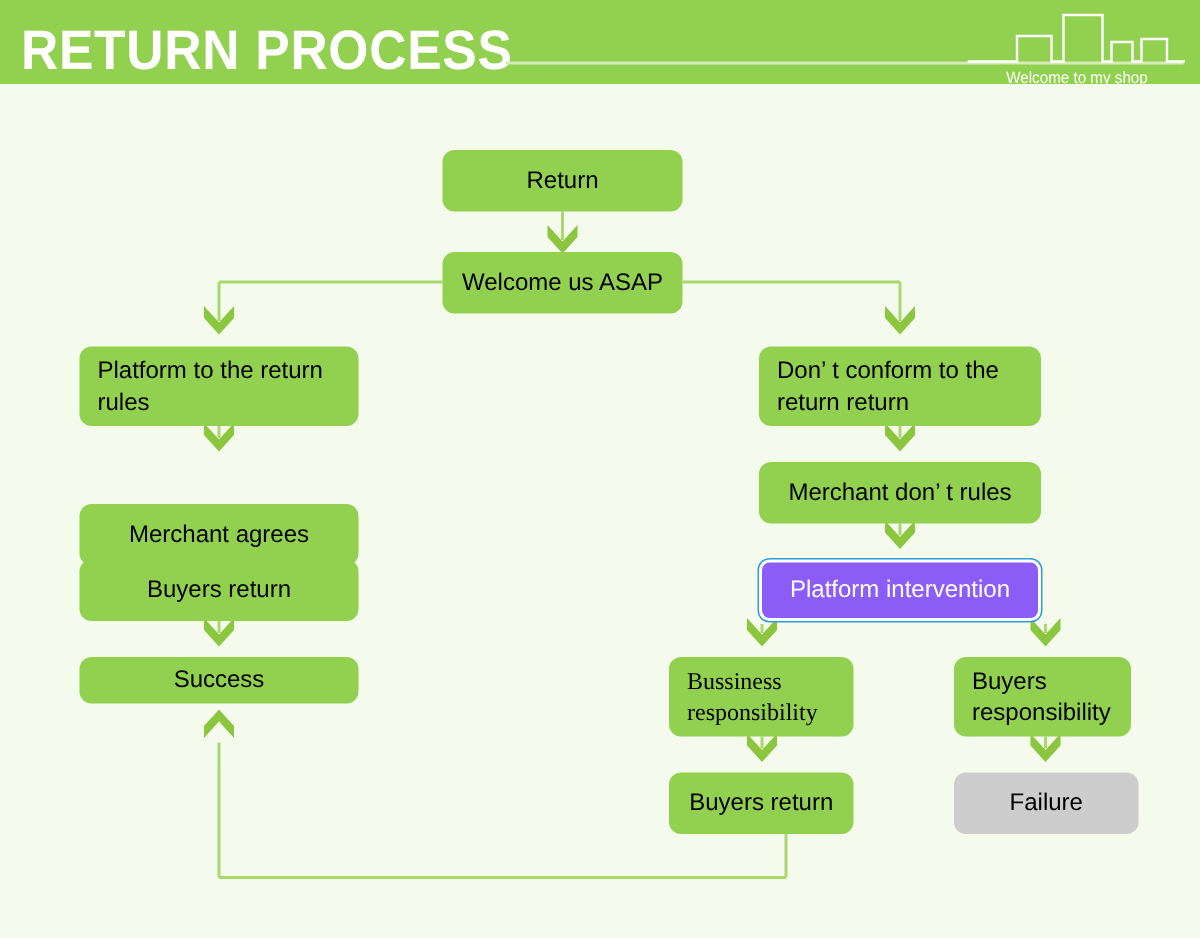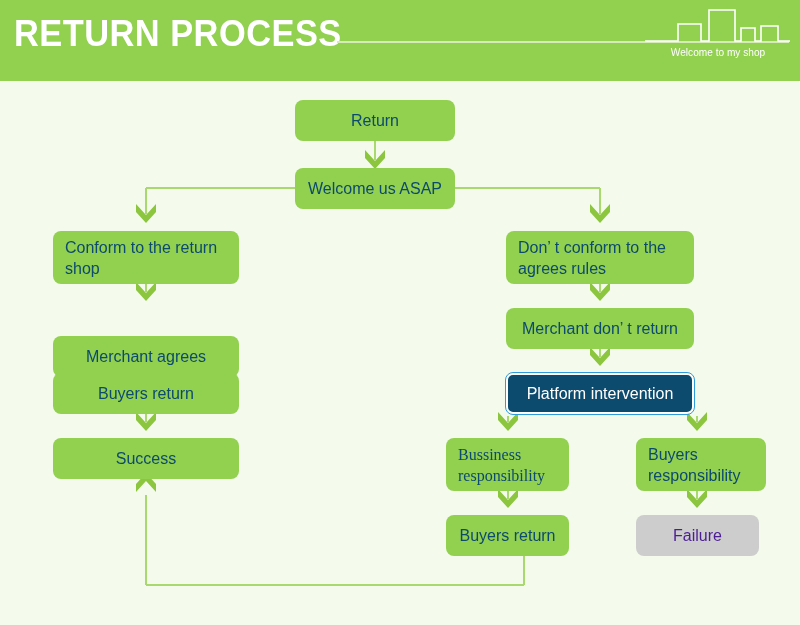--- a/index.html
+++ b/index.html
@@ -27,7 +27,7 @@
     position: absolute;
     left: 0; top: 0;
     width: 800px;
-    height: 81px;
+    height: 56px;
     background: #92d050;
     overflow: hidden;
   }

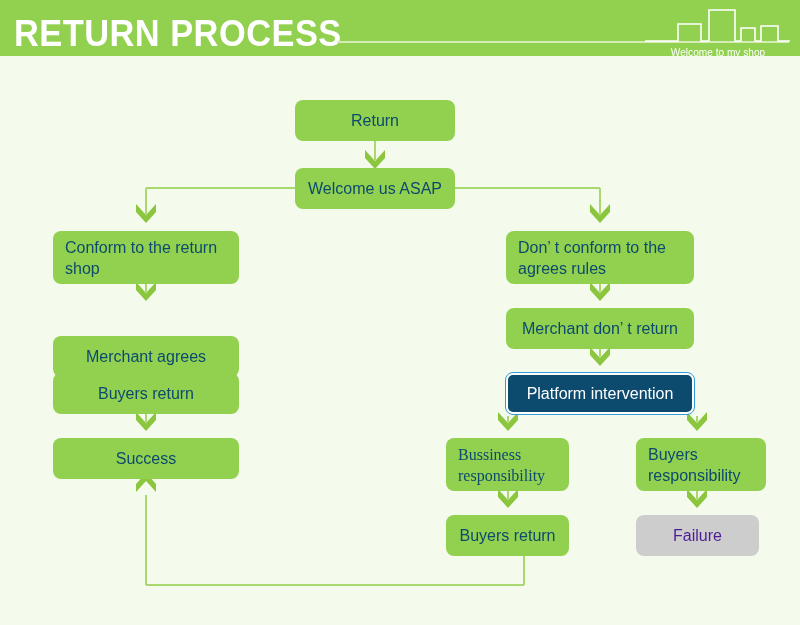--- a/index.html
+++ b/index.html
@@ -92,7 +92,7 @@
     position: absolute;
     border-radius: 8px;
     background: #92d050;
-    color: #0c4a6e;
+    color: #000000;
     font-size: 16px;
     line-height: 21px;
     display: flex;

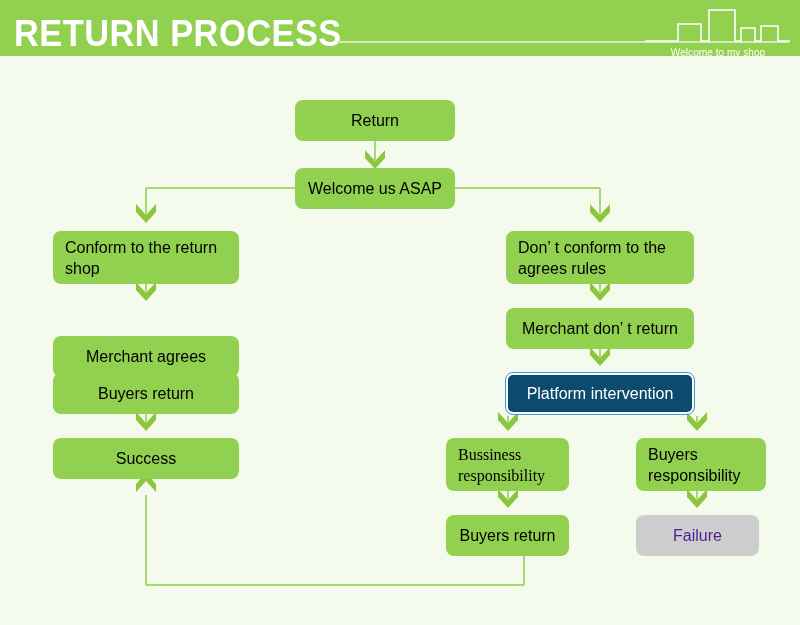--- a/index.html
+++ b/index.html
@@ -201,7 +201,7 @@
         <span>Welcome us ASAP</span>
       </div>
       <div class="node left" style="left: 53px; top: 231px; width: 186px; height: 53px;">
-        <span>Conform to the return shop</span>
+        <span>Platform to the return rules</span>
       </div>
       <div class="node center" style="left: 53px; top: 308px; width: 186px; height: 41px; margin-top: 28px;">
         <span>Merchant agrees</span>

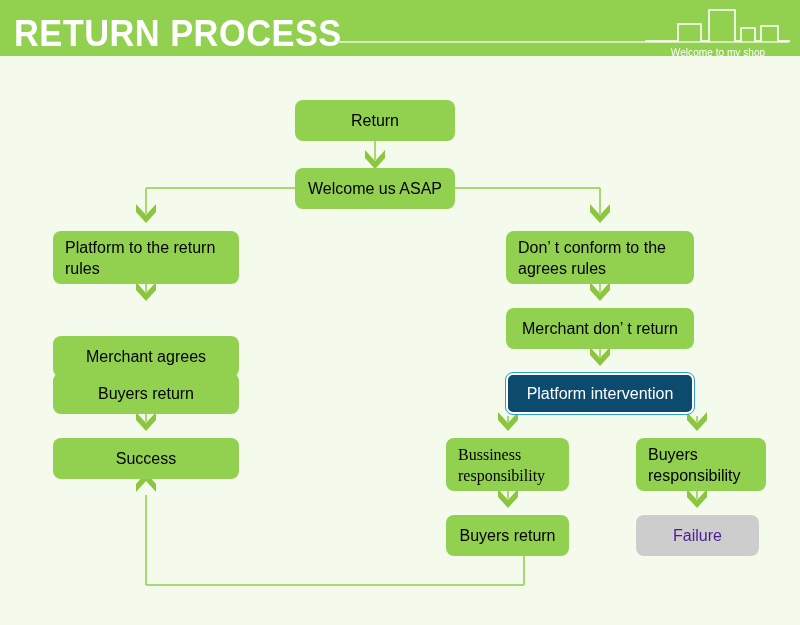--- a/index.html
+++ b/index.html
@@ -213,7 +213,7 @@
         <span>Success</span>
       </div>
       <div class="node left" style="left: 506px; top: 231px; width: 188px; height: 53px;">
-        <span>Don’ t conform to the agrees rules</span>
+        <span>Don’ t conform to the return return</span>
       </div>
       <div class="node center" style="left: 506px; top: 308px; width: 188px; height: 41px;">
         <span>Merchant don’ t return</span>

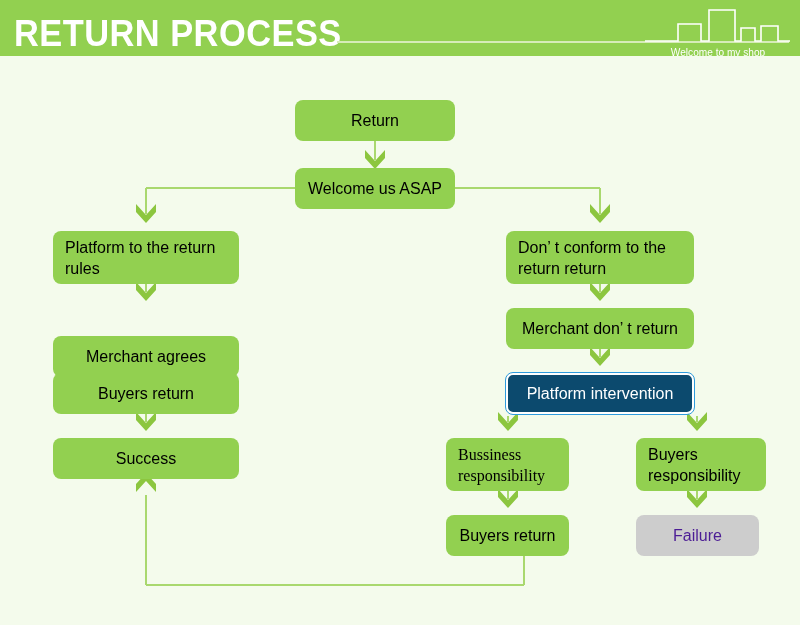--- a/index.html
+++ b/index.html
@@ -216,7 +216,7 @@
         <span>Don’ t conform to the return return</span>
       </div>
       <div class="node center" style="left: 506px; top: 308px; width: 188px; height: 41px;">
-        <span>Merchant don’ t return</span>
+        <span>Merchant don’ t rules</span>
       </div>
       <div class="node center blue" style="left: 506px; top: 373px; width: 188px; height: 41px;">
         <span>Platform intervention</span>

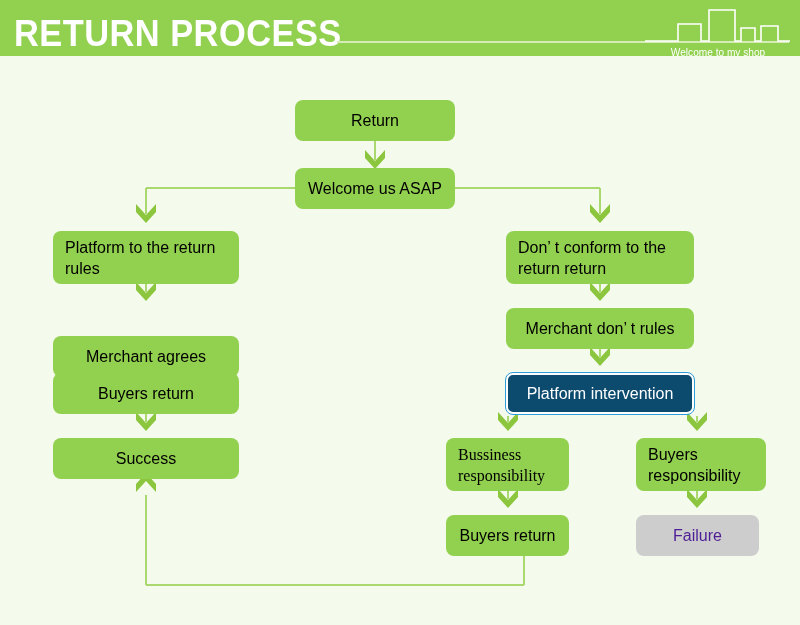--- a/index.html
+++ b/index.html
@@ -110,7 +110,7 @@
   }
 
   .node.blue {
-    background: #0c4a6e;
+    background: #8b5cf6;
     color: #ffffff;
     border: 2px solid #ffffff;
     outline: 1px solid #2e9bdd;

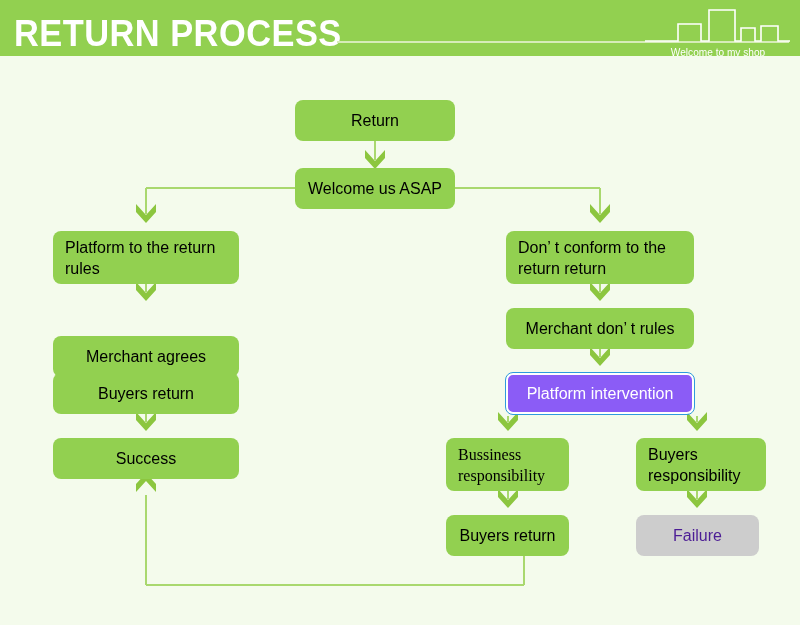--- a/index.html
+++ b/index.html
@@ -209,7 +209,7 @@
       <div class="node center" style="left: 53px; top: 373px; width: 186px; height: 41px;">
         <span>Buyers return</span>
       </div>
-      <div class="node center" style="left: 53px; top: 438px; width: 186px; height: 41px; text-align: center;">
+      <div class="node center" style="left: 53px; top: 438px; width: 186px; height: 31px; text-align: center;">
         <span>Success</span>
       </div>
       <div class="node left" style="left: 506px; top: 231px; width: 188px; height: 53px;">

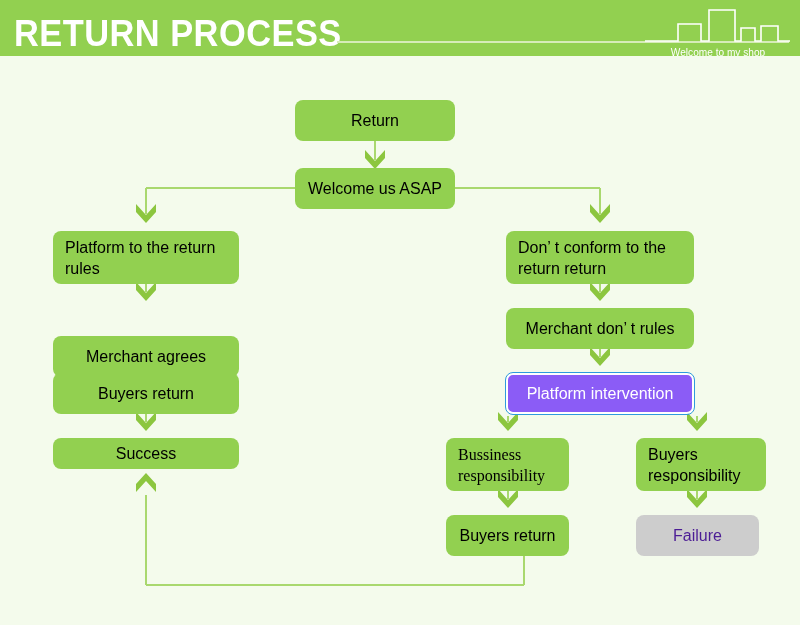--- a/index.html
+++ b/index.html
@@ -224,7 +224,7 @@
       <div class="node left" style="left: 446px; top: 438px; width: 123px; height: 53px; font-family: Liberation Serif, serif;">
         <span>Bussiness responsibility</span>
       </div>
-      <div class="node left" style="left: 636px; top: 438px; width: 130px; height: 53px;">
+      <div class="node left" style="left: 636px; top: 438px; width: 118px; height: 53px;">
         <span>Buyers responsibility</span>
       </div>
       <div class="node center" style="left: 446px; top: 515px; width: 123px; height: 41px;">

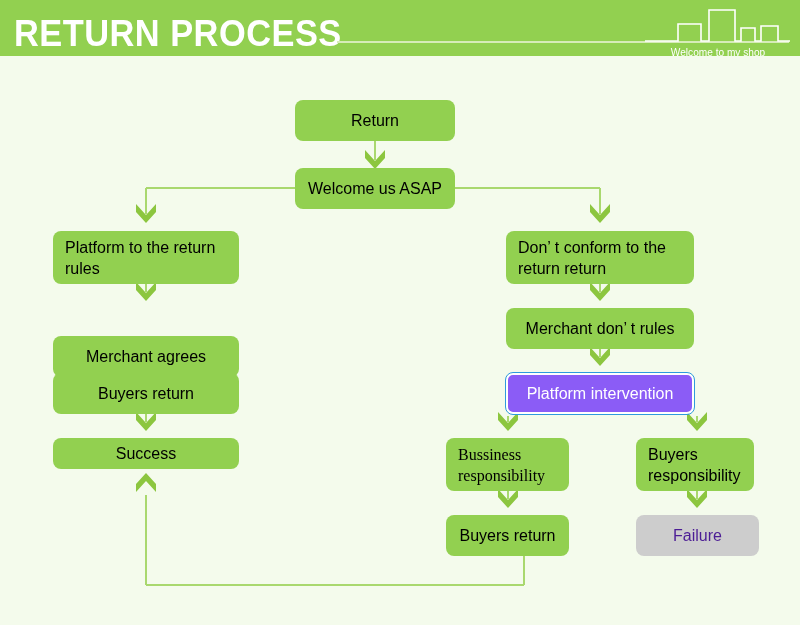--- a/index.html
+++ b/index.html
@@ -105,7 +105,7 @@
 
   .node.gray {
     background: #cdcdcd;
-    color: #4c1d95;
+    color: #000000;
     align-items: center;
   }
 

